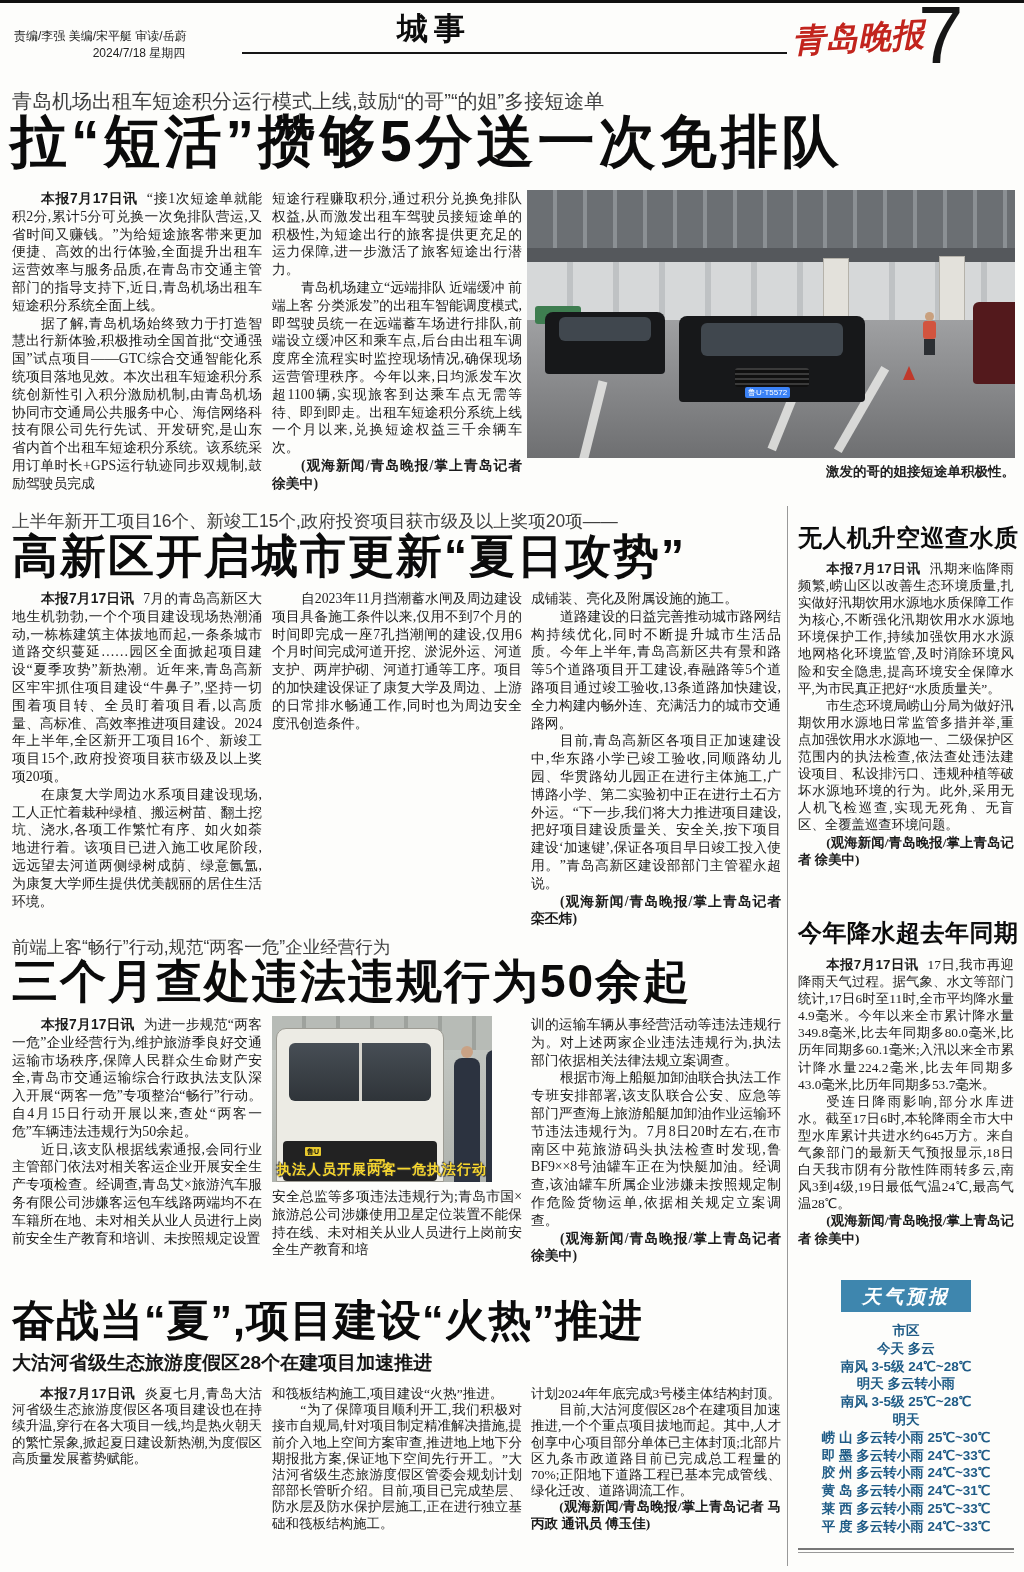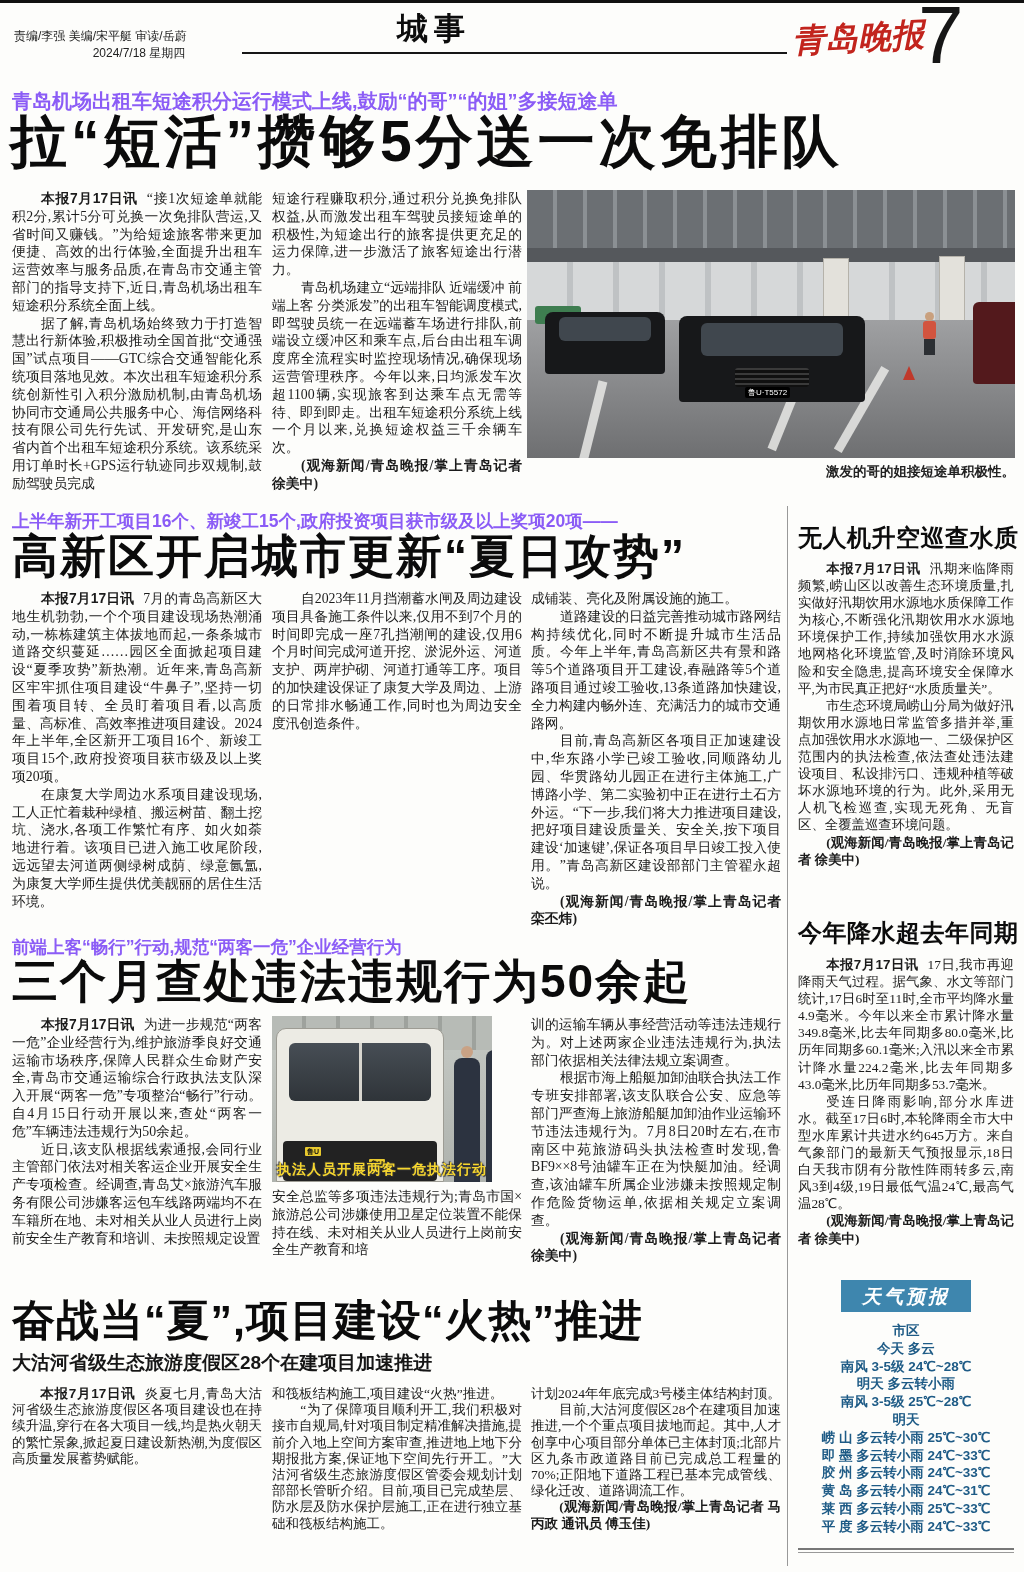--- a/index.html
+++ b/index.html
@@ -26,7 +26,7 @@
              font-size:82px; font-weight:400; color:#161616; }
 
   
-  .kicker { font-family:"Liberation Sans",sans-serif; font-weight:700; color:#8b5cf6; white-space:nowrap; }
+  .kicker { font-family:"Liberation Sans",sans-serif; font-weight:400; color:#404040; white-space:nowrap; }
   .headline { font-family:"Liberation Sans",sans-serif; font-weight:900; color:#0b0b0b; white-space:nowrap; }
   .a1-kicker { left:12px; top:88px; font-size:20px; }
   .a1-headline { left:10px; top:104px; font-size:57px; letter-spacing:4px; }

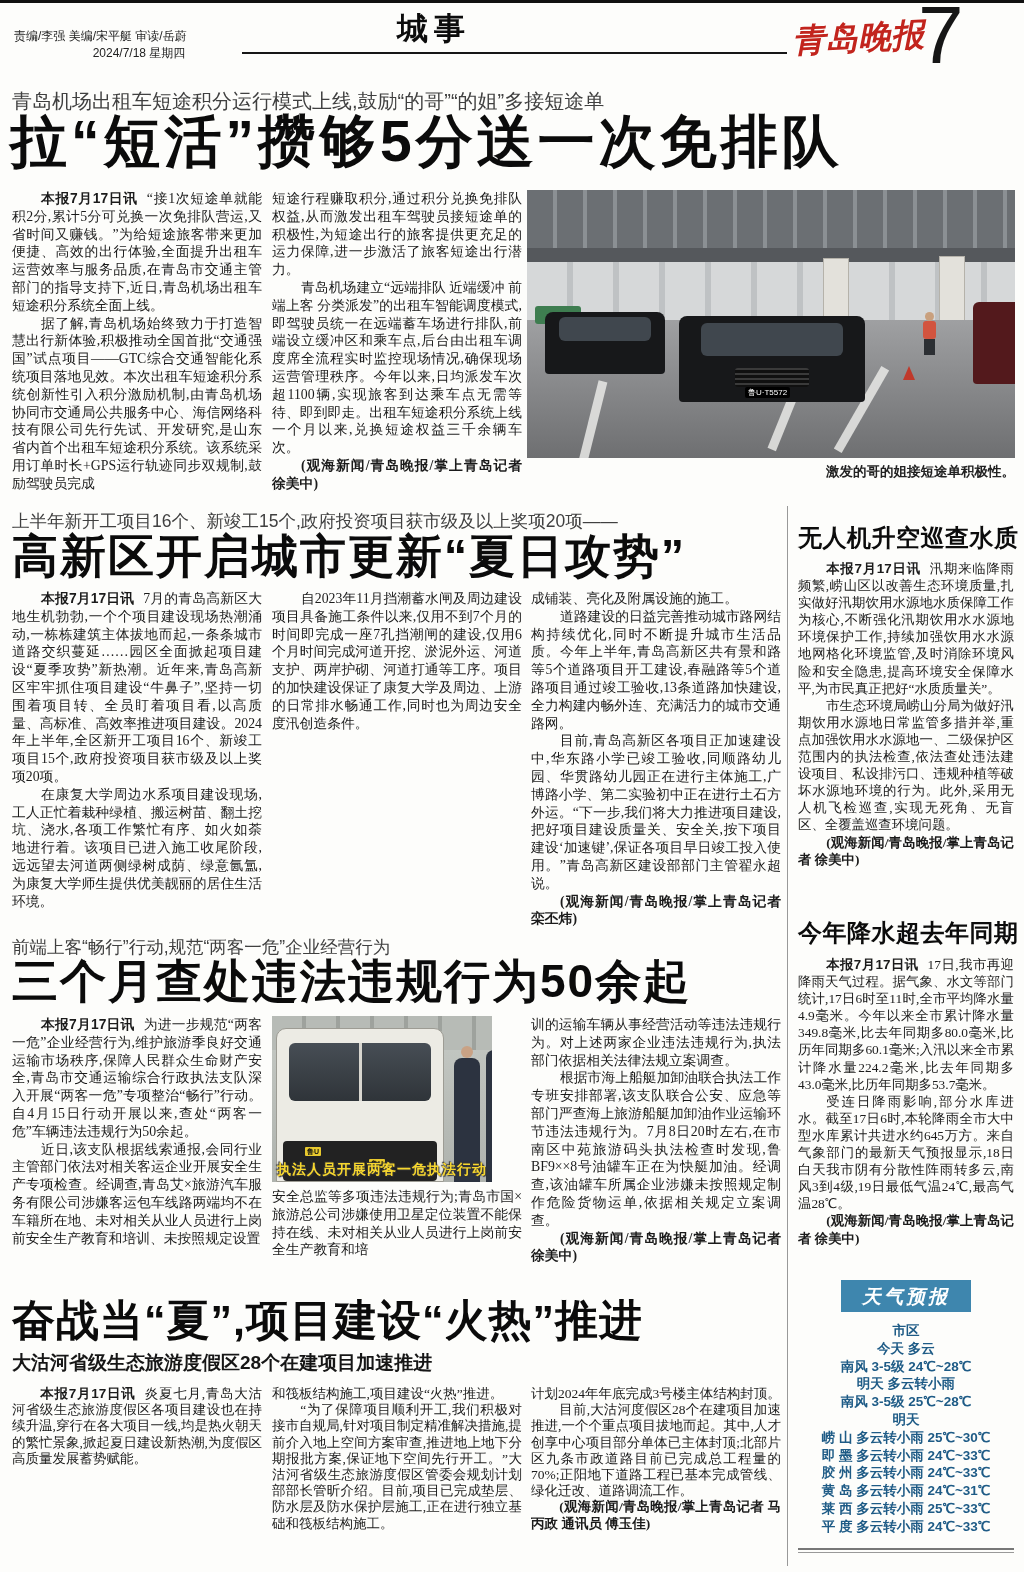--- a/index.html
+++ b/index.html
@@ -70,7 +70,7 @@
             background:#40474e; border-radius:6px; }
   .car .grille { position:absolute; left:30%; bottom:18%; width:40%; height:22%;
             background:repeating-linear-gradient(180deg,#3a3a3a 0 2px,#101010 2px 5px); border-radius:3px; }
-  .plate { position:absolute; background:#000000; color:#fff; font-family:"Liberation Sans",sans-serif;
+  .plate { position:absolute; background:#3b82f6; color:#fff; font-family:"Liberation Sans",sans-serif;
             font-size:8px; line-height:11px; text-align:center; border-radius:2px; padding:0 3px; }
   .taxi { position:absolute; background:#3e7d50; border-radius:3px; }
   .suv-red { position:absolute; background:#53191c; border-radius:6px 0 0 4px; }

